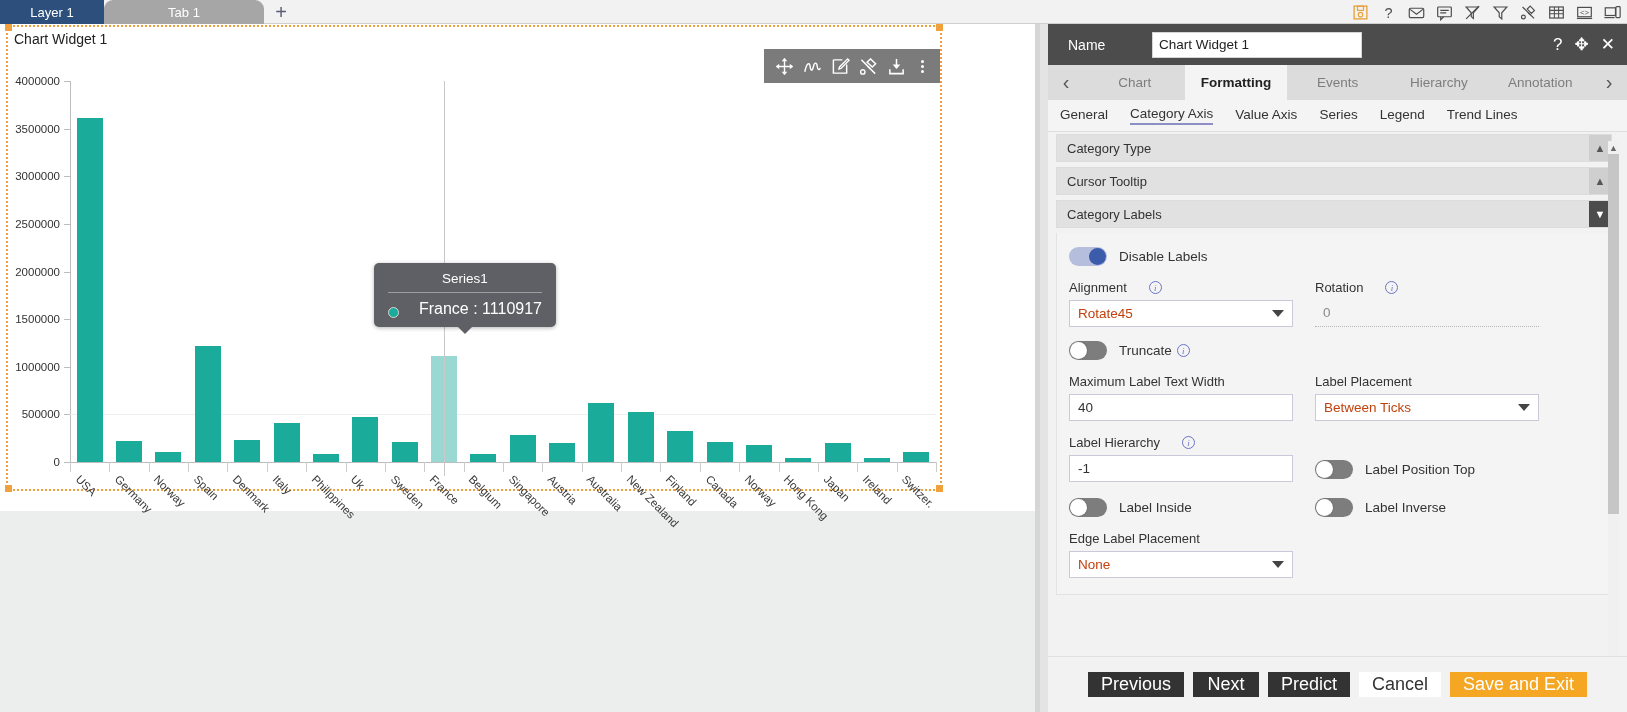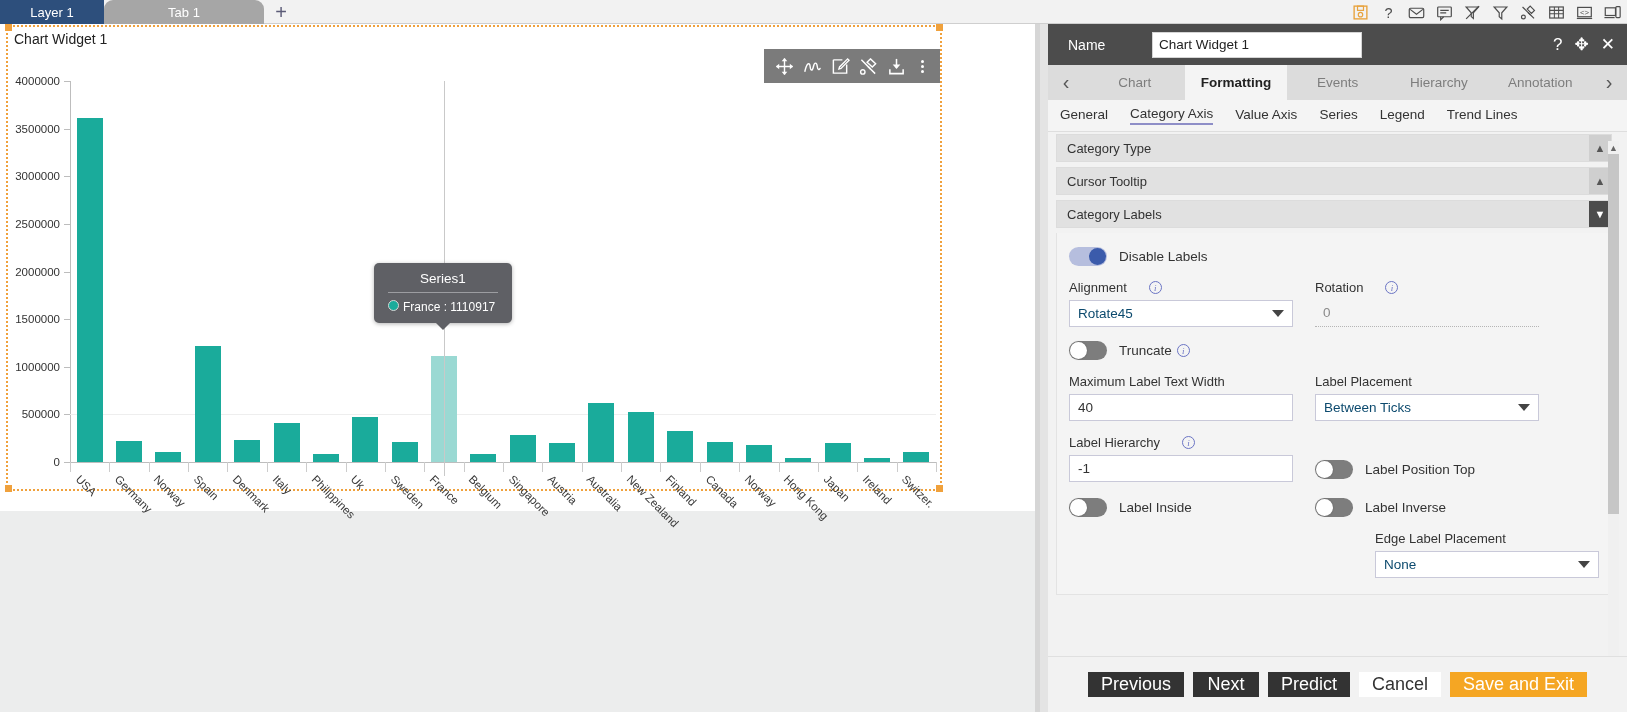--- a/index.html
+++ b/index.html
@@ -96,7 +96,7 @@
   }
   .tooltip .tt-title { font-size: 13.5px; font-weight: normal; text-align: center; padding-bottom: 6px; }
   .tooltip .tt-sep { height: 1px; background: #9c9da1; margin: 0 0 7px 0; }
-  .tooltip .tt-row { font-size: 12px; display: flex; align-items: flex-start; gap: 4px; white-space: nowrap; }
+  .tooltip .tt-row { font-size: 16px; display: flex; align-items: flex-end; gap: 20px; white-space: nowrap; }
   .tt-dot { width: 11px; height: 11px; border-radius: 50%; background: #1aab9b; border: 1px solid #d6d6d6; flex: none; }
   .tt-arrow {
     position: absolute; left: 50%; bottom: -7px; margin-left: -7px;

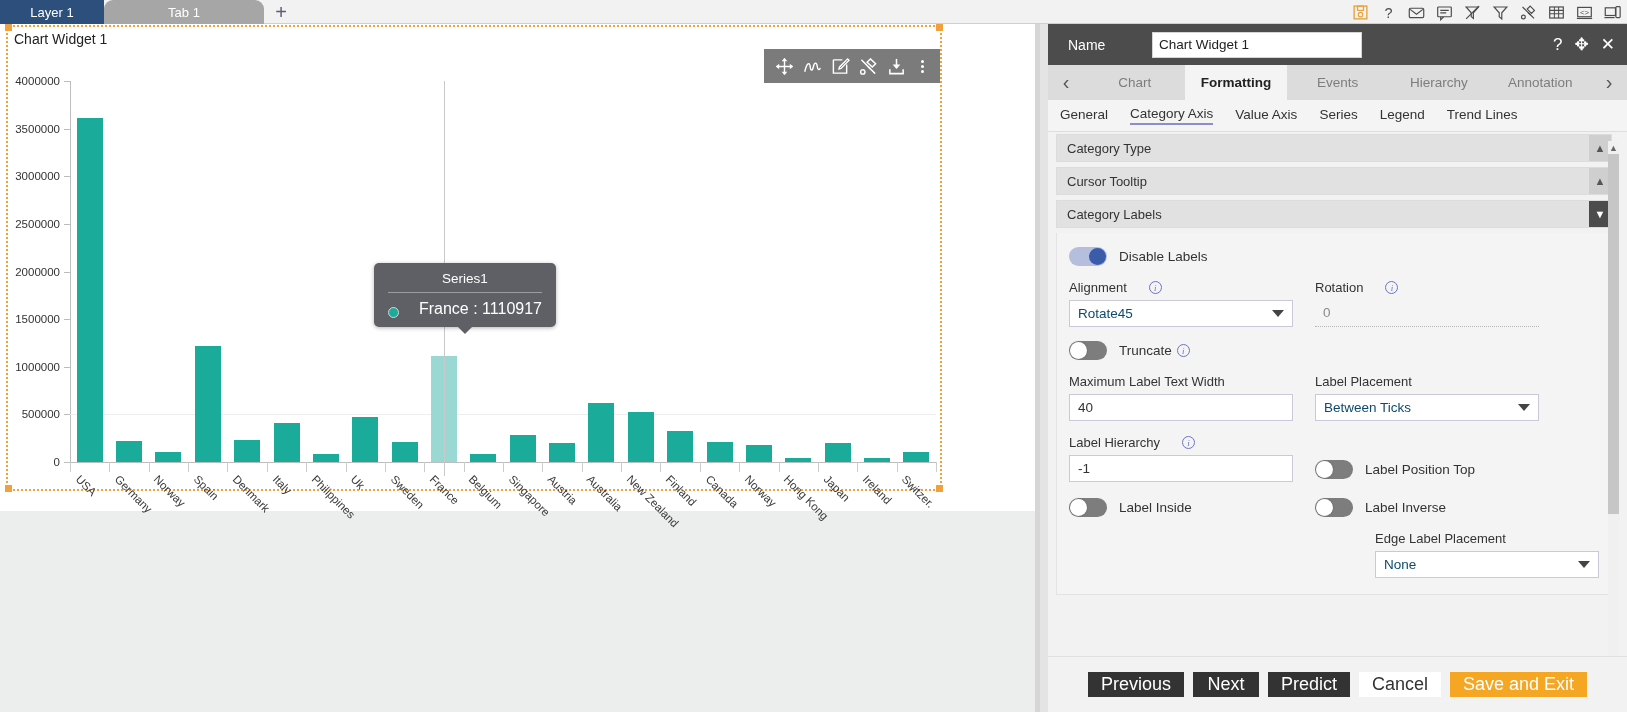--- a/index.html
+++ b/index.html
@@ -191,7 +191,7 @@
   .inp.placeholder { color: #8a8a8a; border: none; border-bottom: 1px dotted #b5b5b5; background: transparent; }
   .sel {
     width: 100%; height: 27px; border: 1px solid #c9c9d9; background: #fff;
-    font-size: 13.5px; color: #0c4a6e; padding: 0 8px; line-height: 25px;
+    font-size: 13.5px; color: #c2410c; padding: 0 8px; line-height: 25px;
     display: flex; align-items: center; cursor: pointer;
   }
   .sel .caret {

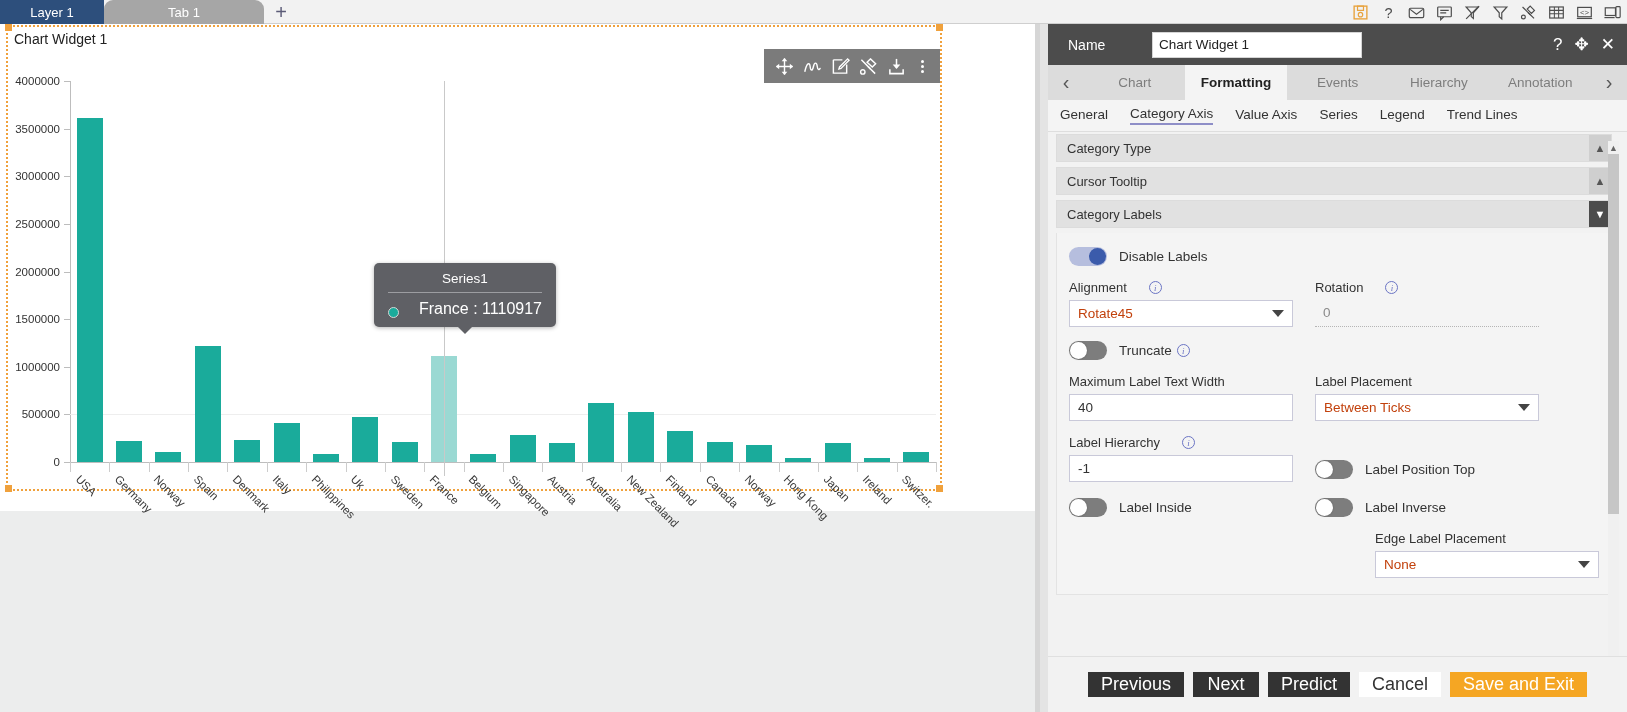--- a/index.html
+++ b/index.html
@@ -625,7 +625,7 @@
           </div>
         </div>
 
-        <div class="row" style="margin-bottom:0;justify-content:flex-end;">
+        <div class="row" style="margin-bottom:0;">
           <div class="col">
             <div class="fld-label">
               <span>Edge Label Placement</span>

